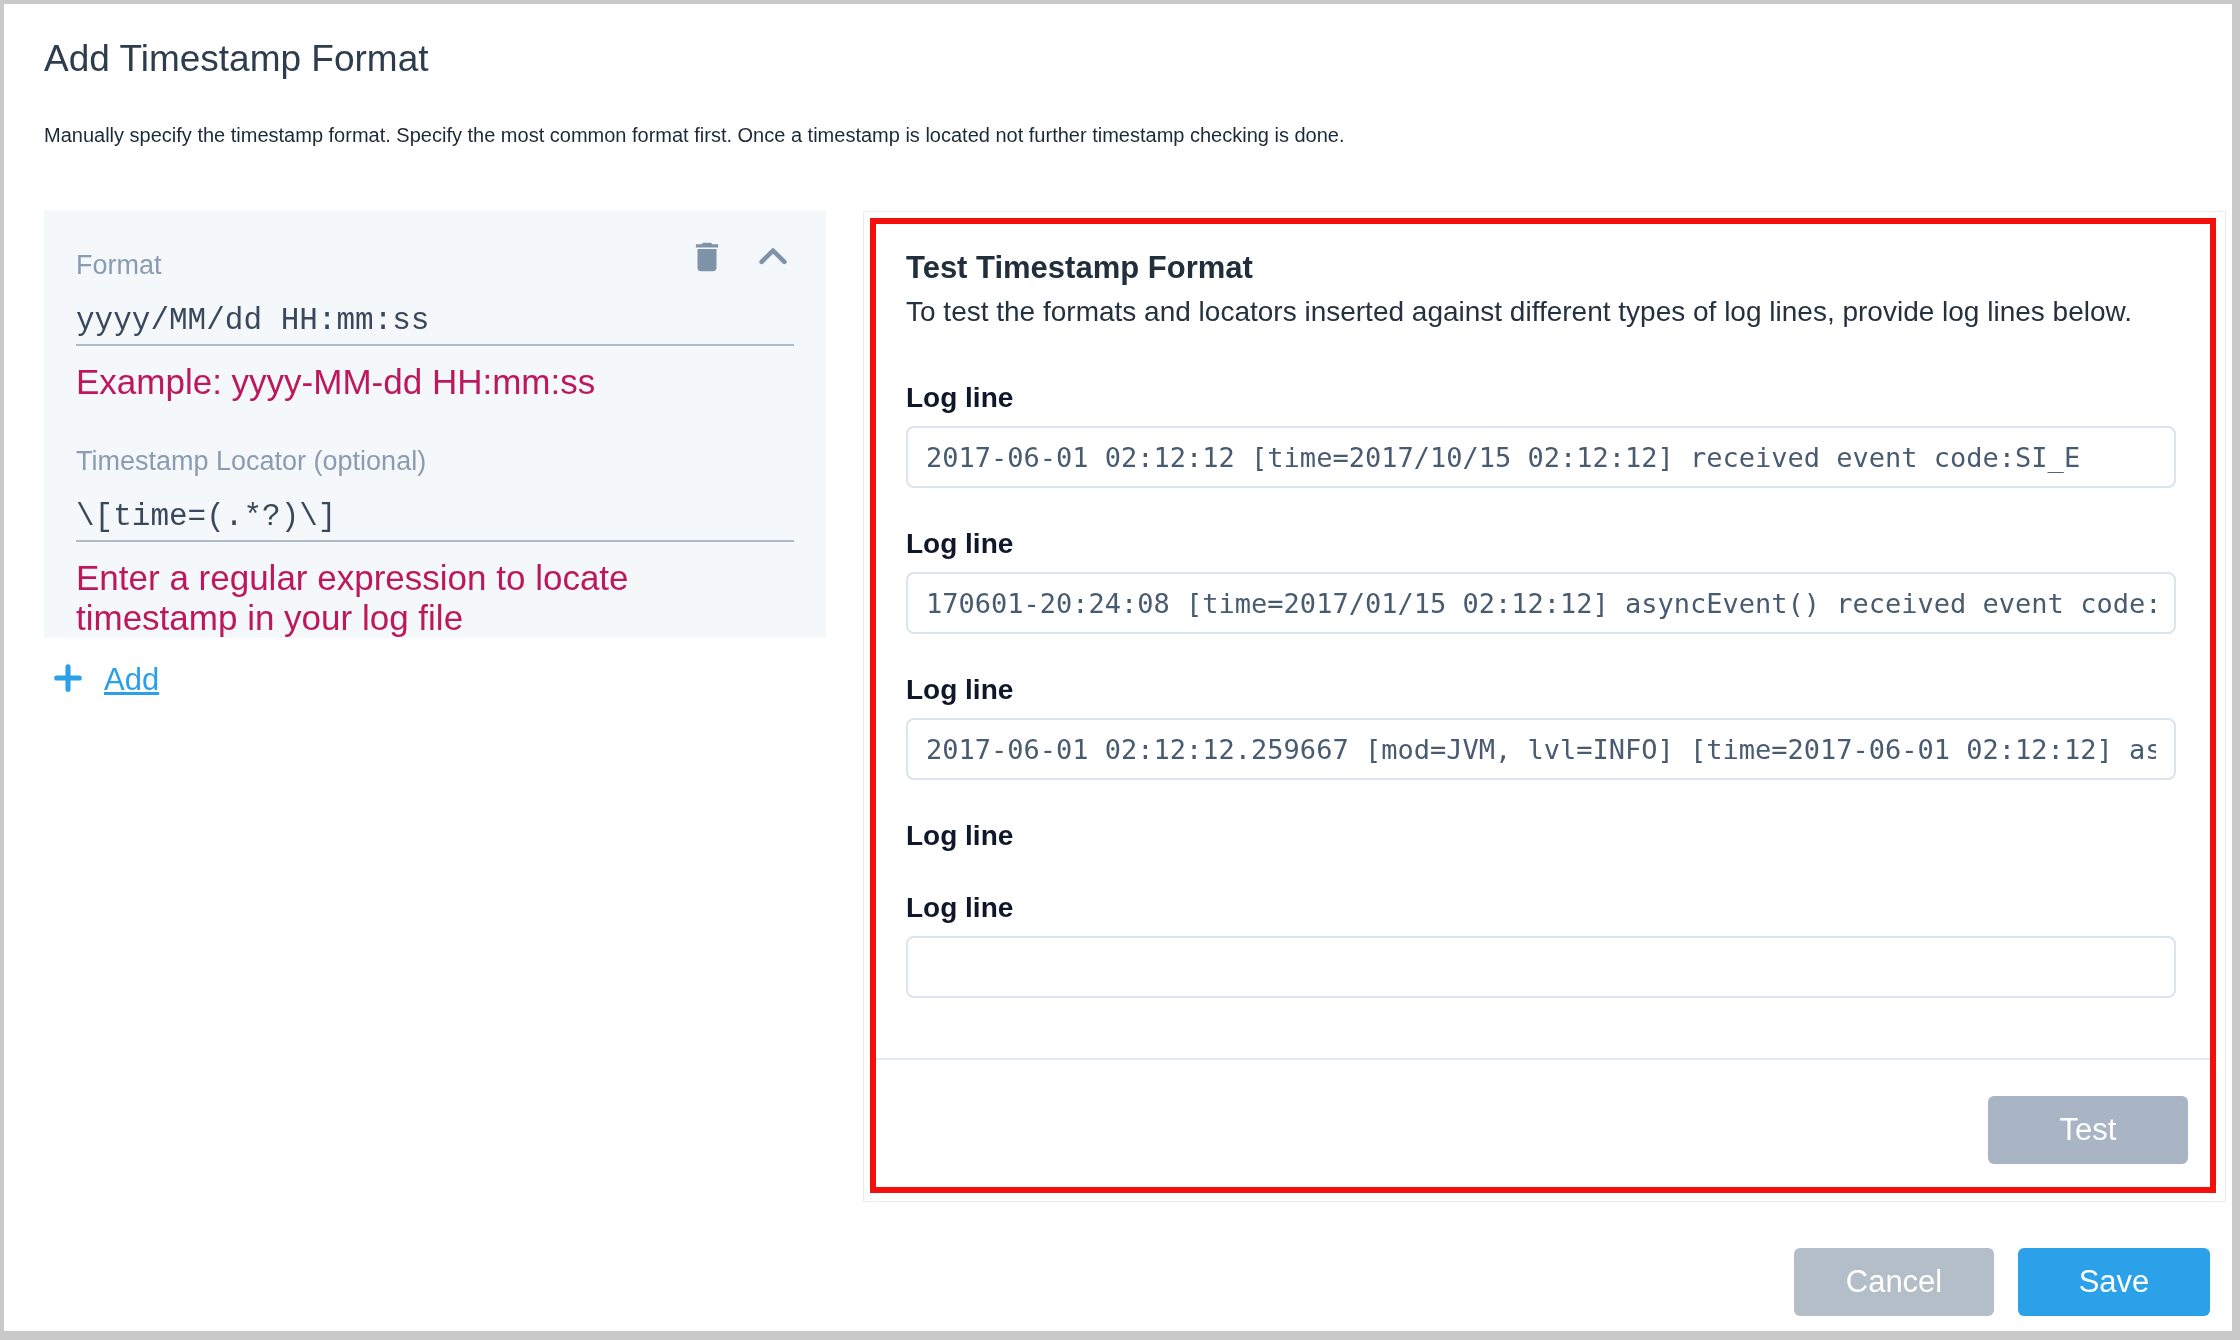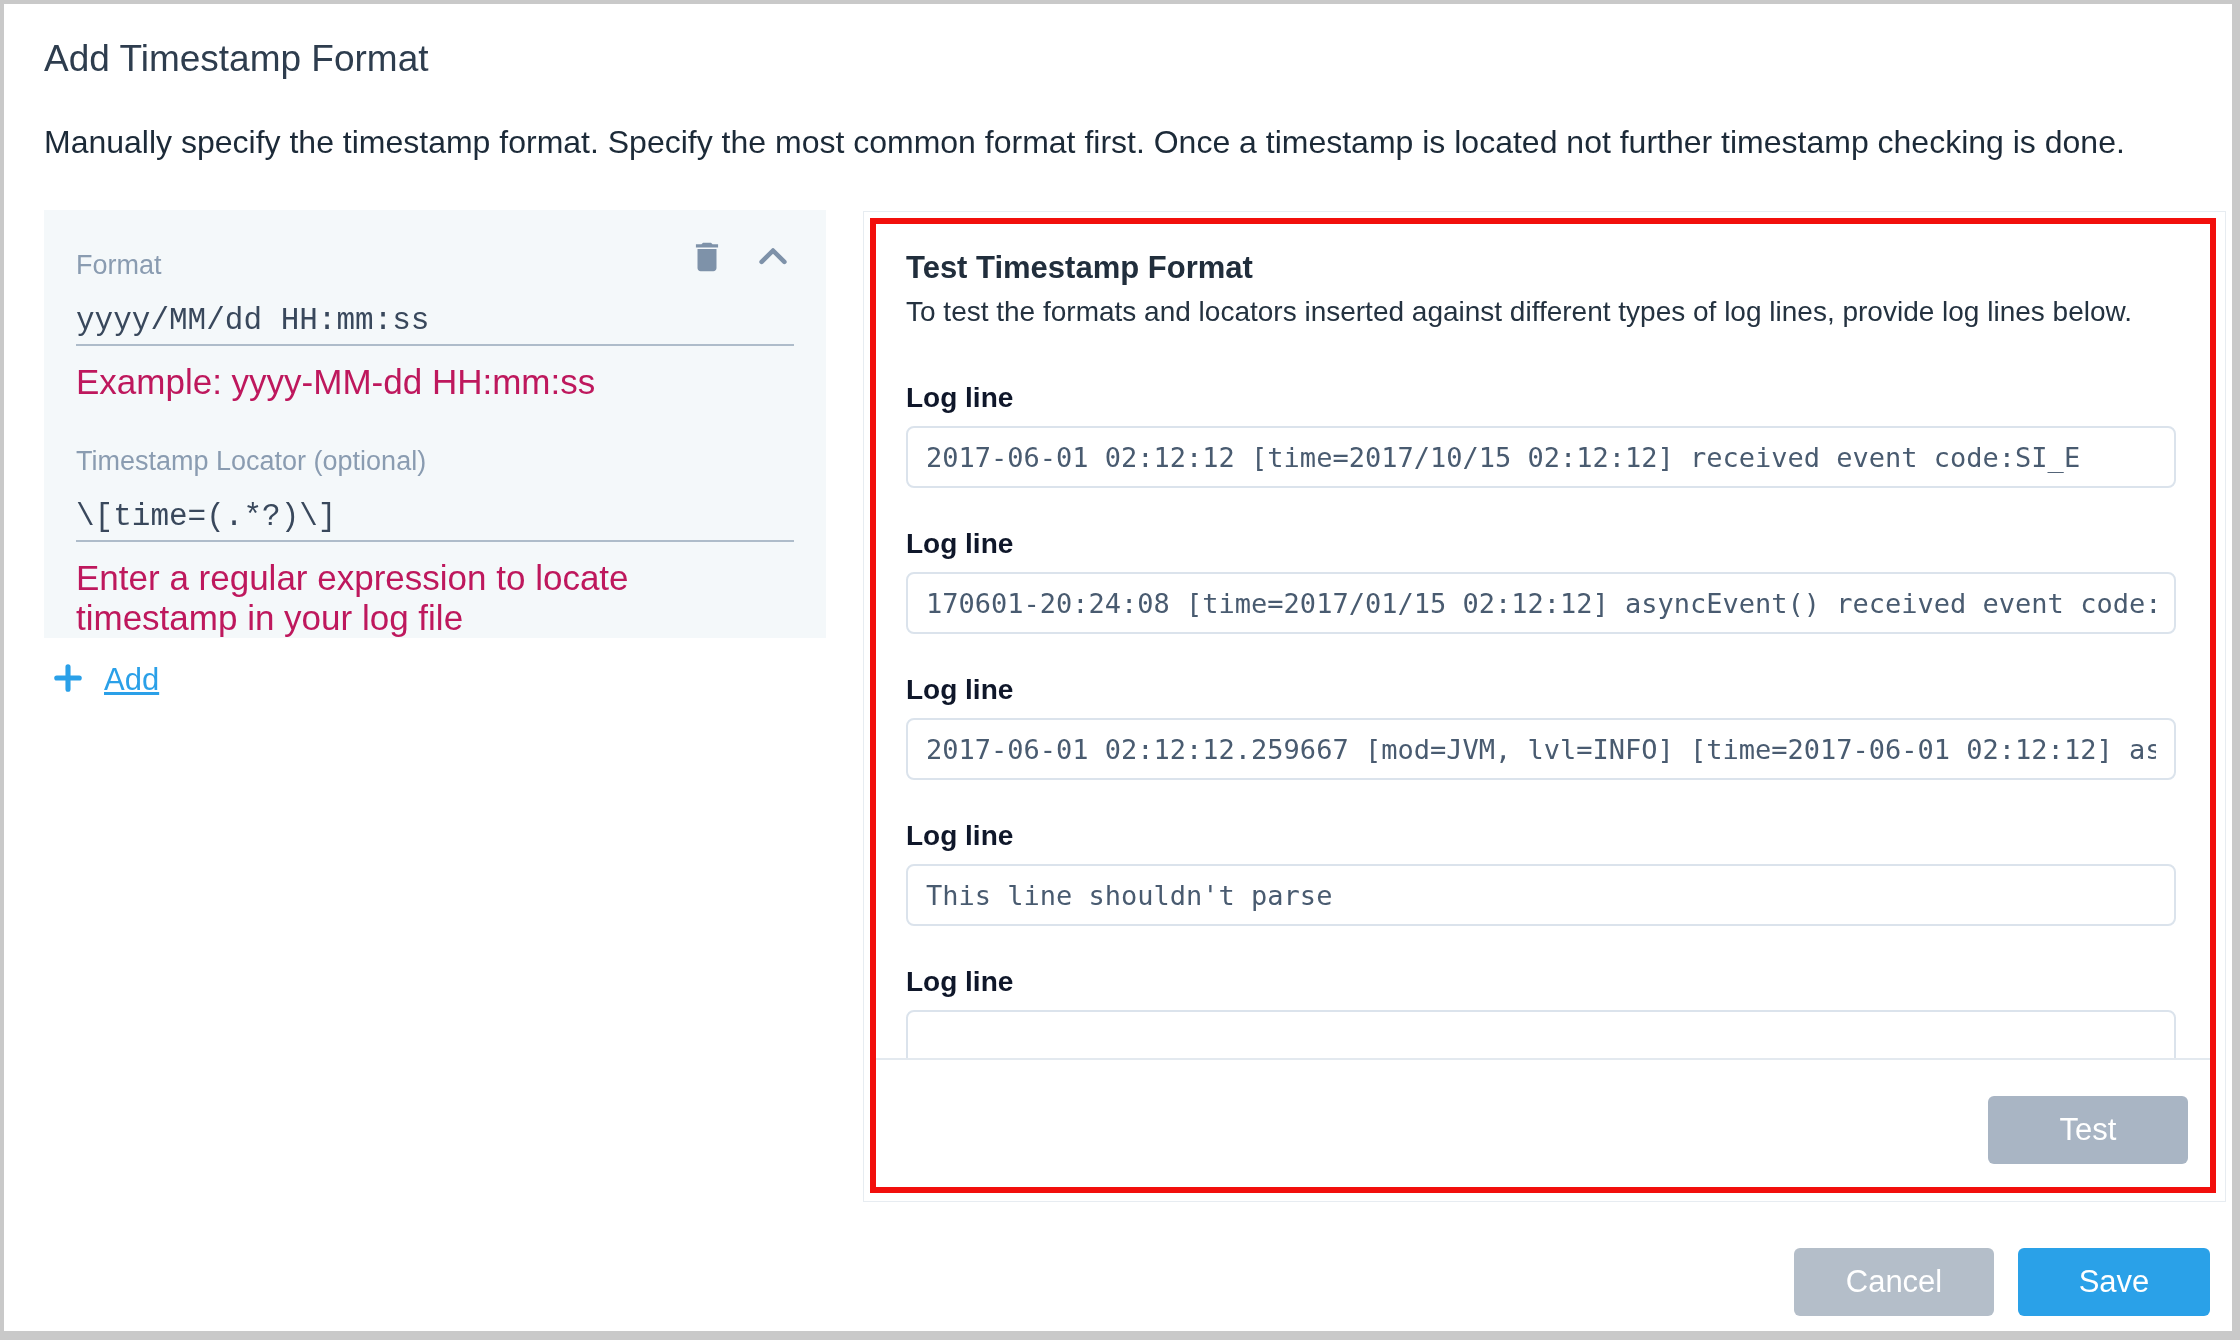--- a/index.html
+++ b/index.html
@@ -20,7 +20,7 @@
   }
   .page-desc {
     position:absolute; left:40px; top:120px;
-    font-size:32px; font-weight:400; color:#1c2a38; margin:0;
+    font-size:20px; font-weight:400; color:#1c2a38; margin:0;
   }
   
   .format-card {

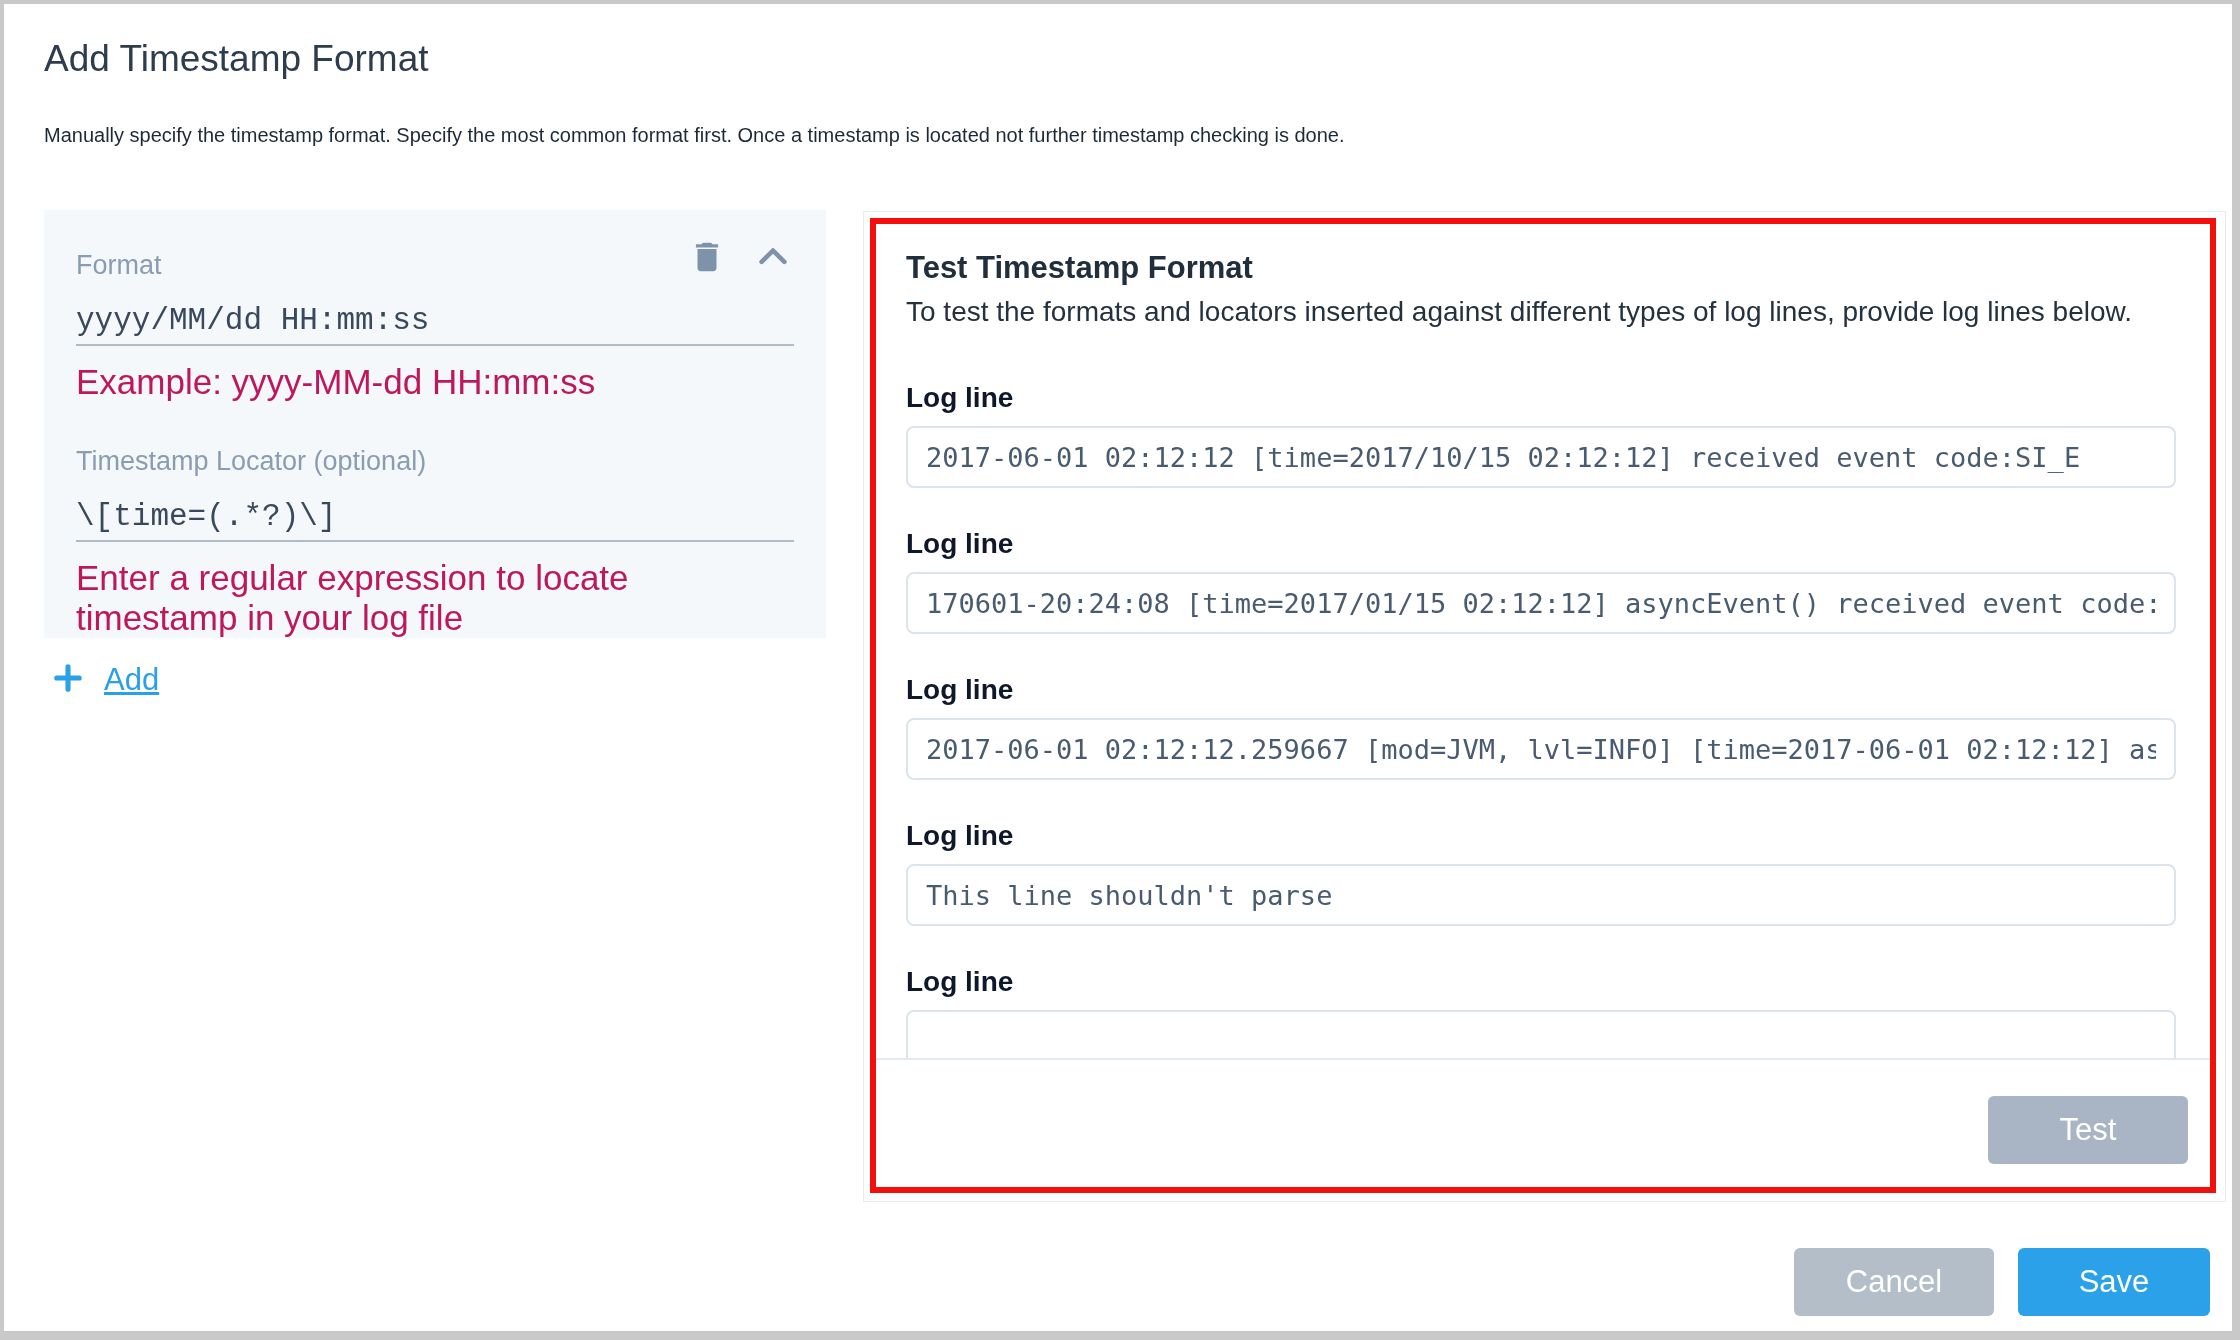--- a/index.html
+++ b/index.html
@@ -173,7 +173,6 @@
       </div>
       <div class="log-group">
         <div class="log-label">Log line</div>
-        <input class="log-input" type="text" value="This line shouldn't parse" style="">
       </div>
       <div class="log-group">
         <div class="log-label">Log line</div>

